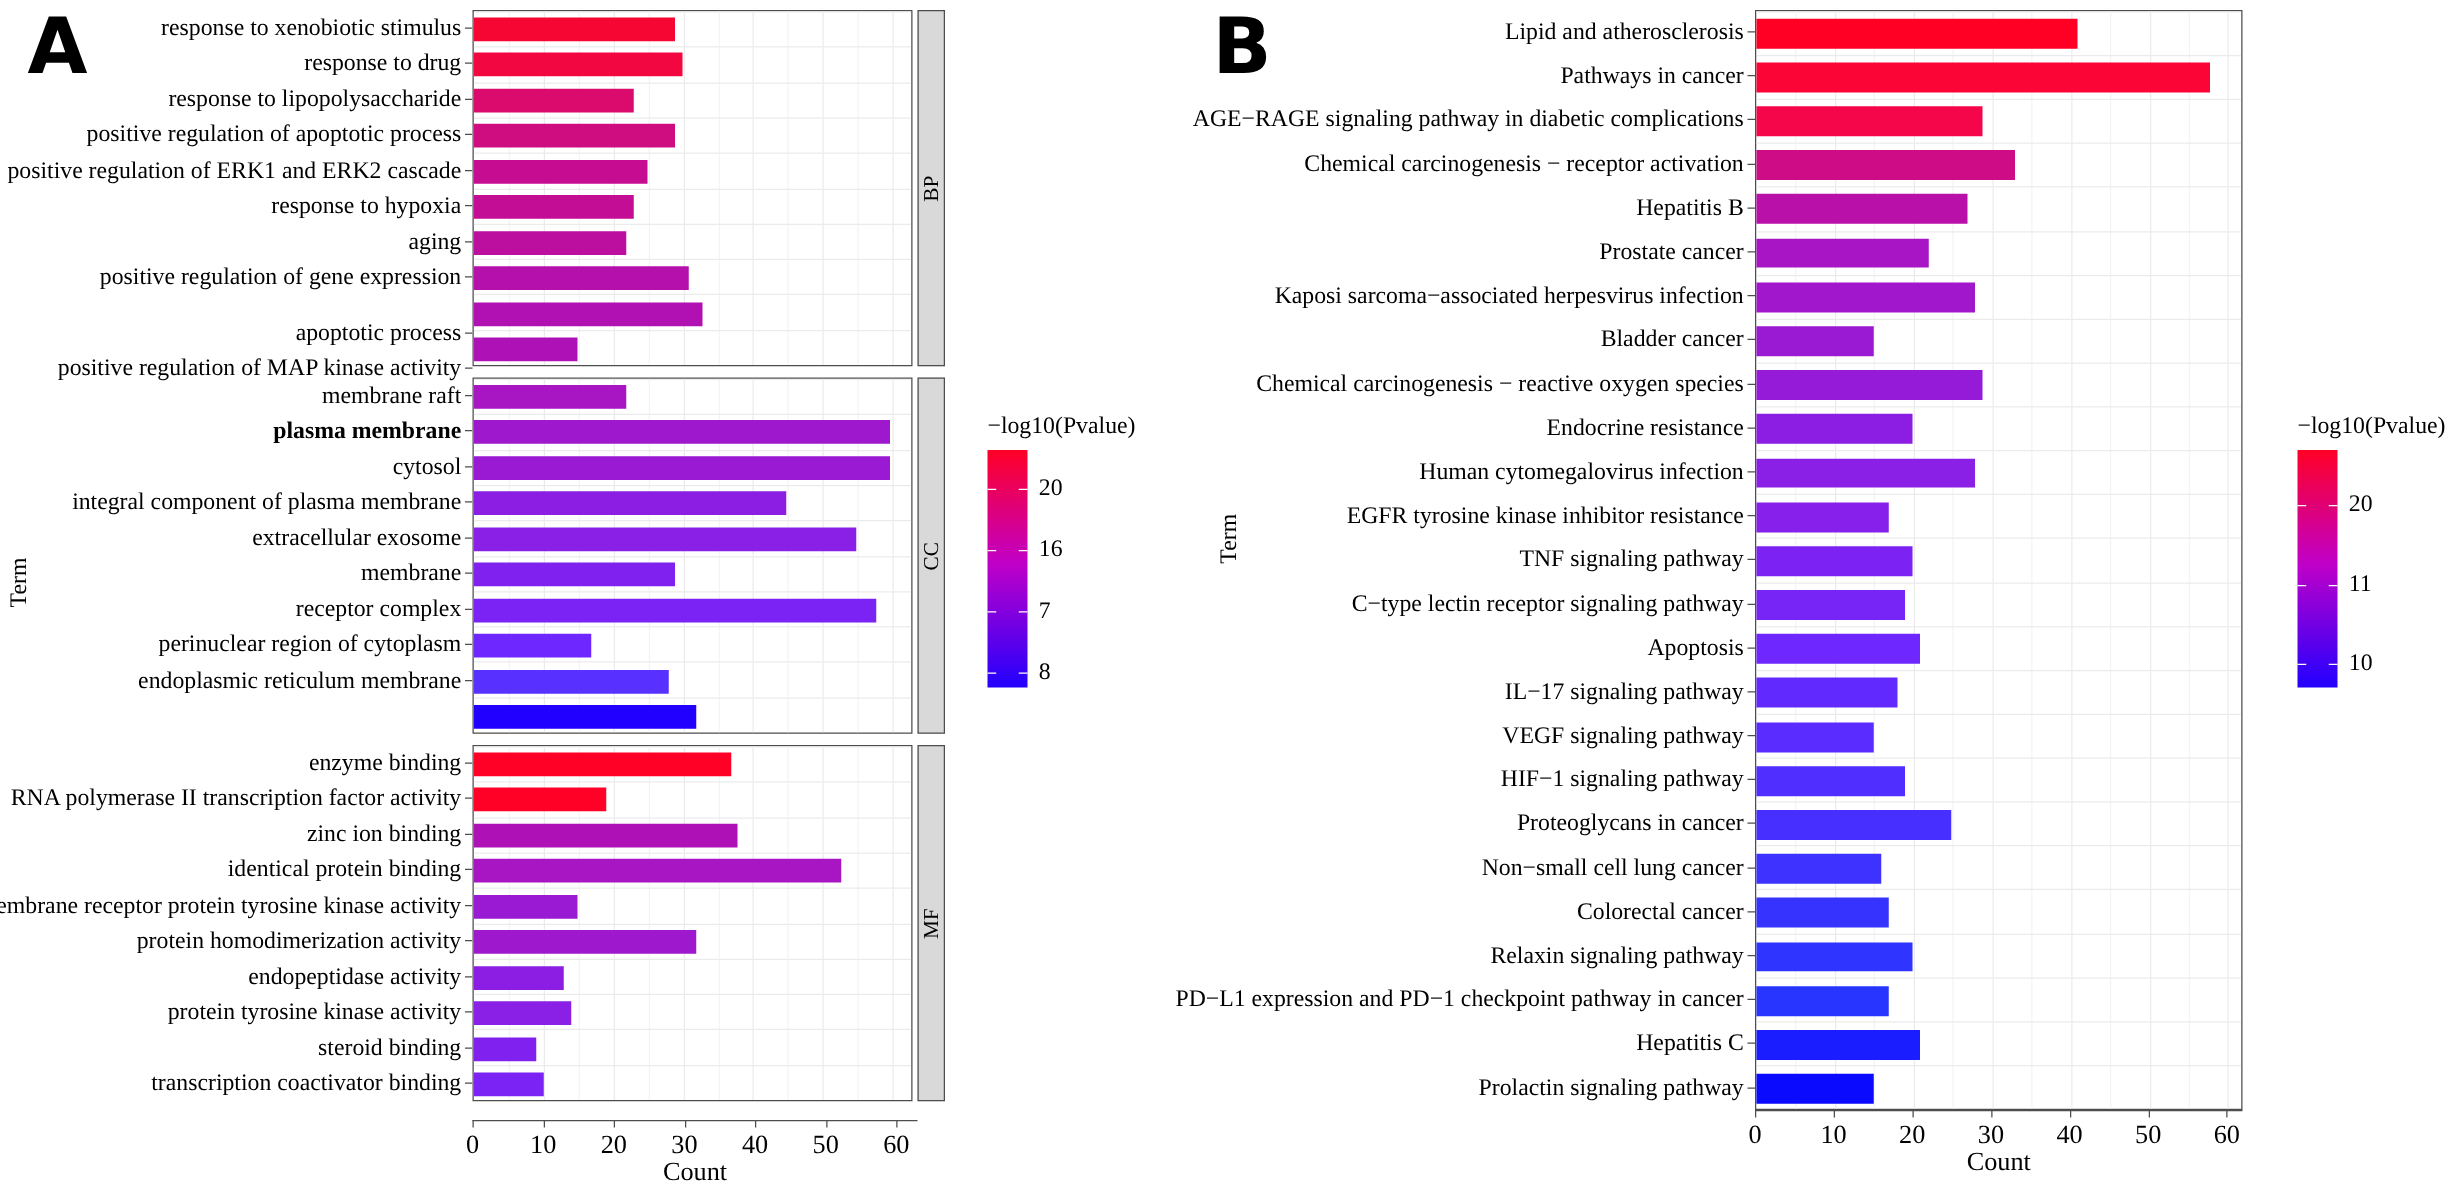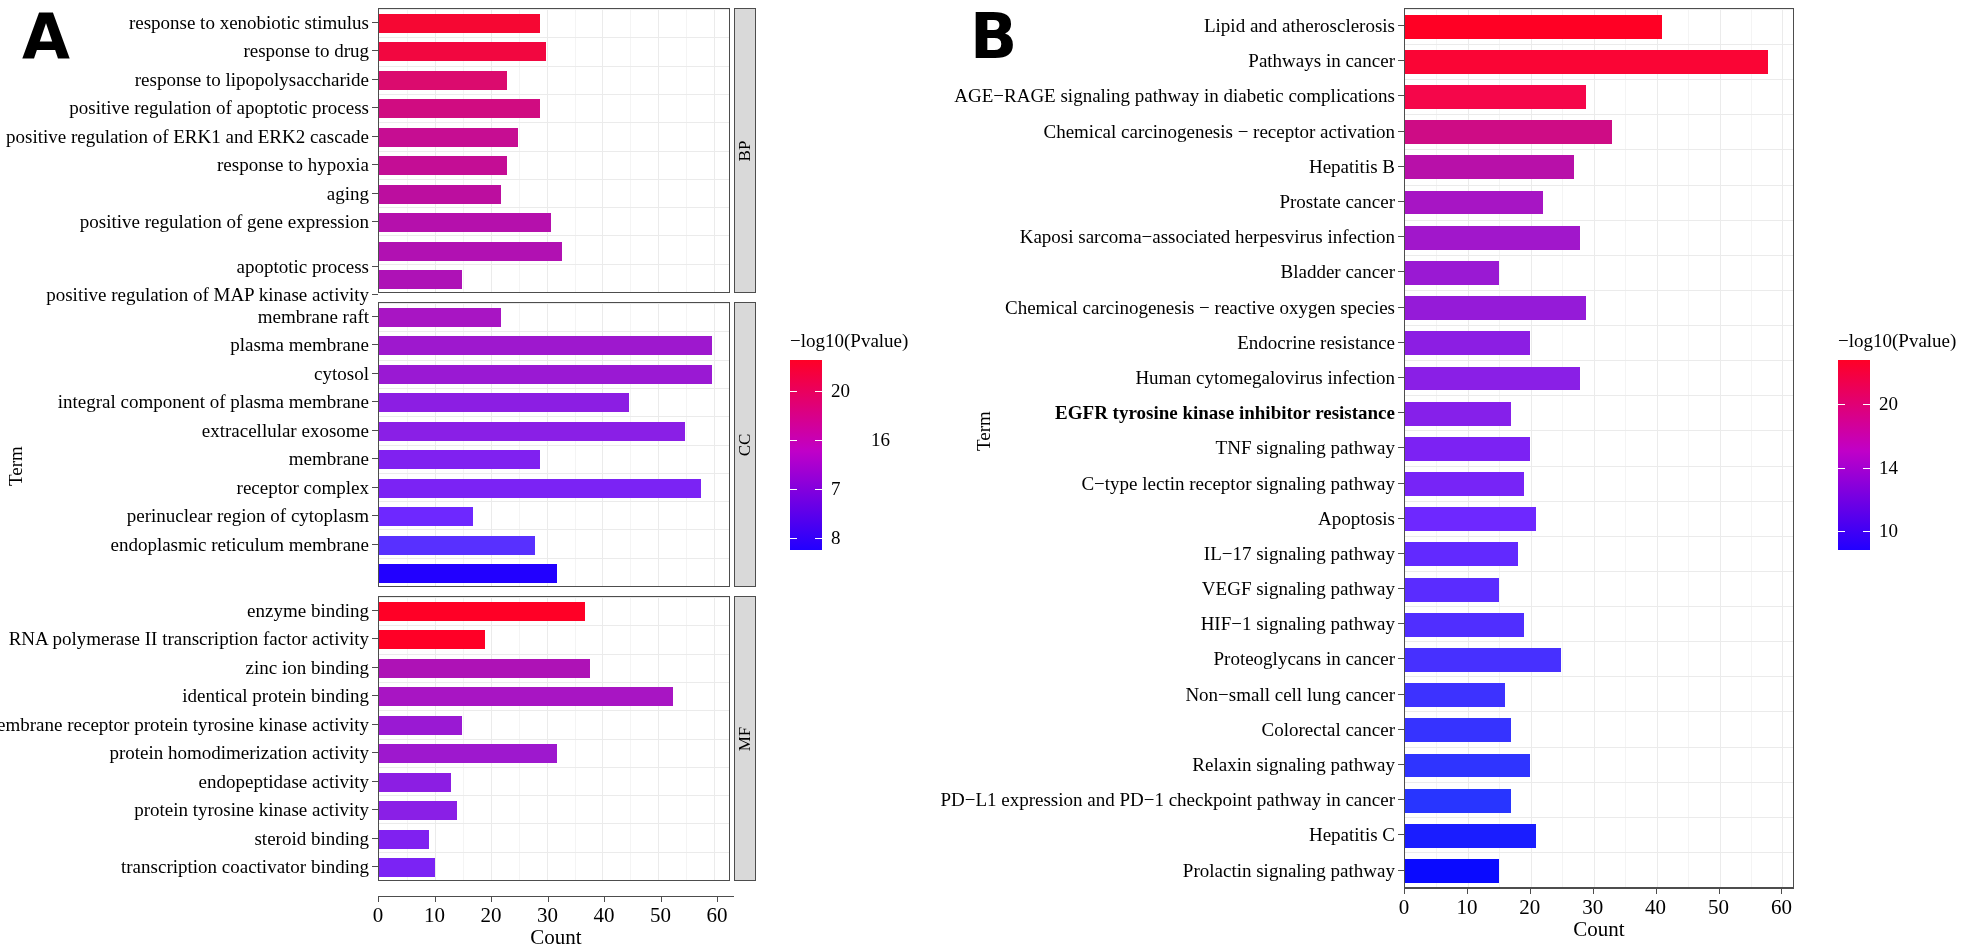--- a/index.html
+++ b/index.html
@@ -318,7 +318,7 @@
         <div class="facet" style="height: 285px;">
           <div class="term-labels" style="width: 352px;">
             <div class="term-label" style="height: 28.5px;">membrane raft<div class="tick-mark"></div></div>
-            <div class="term-label" style="height: 28.5px;">plasma membrane<div class="tick-mark"></div></div>
+            <div class="term-label" style="height: 28.5px; font-weight: bold;">plasma membrane<div class="tick-mark"></div></div>
             <div class="term-label" style="height: 28.5px;">cytosol<div class="tick-mark"></div></div>
             <div class="term-label" style="height: 28.5px;">integral component of plasma membrane<div class="tick-mark"></div></div>
             <div class="term-label" style="height: 28.5px;">extracellular exosome<div class="tick-mark"></div></div>

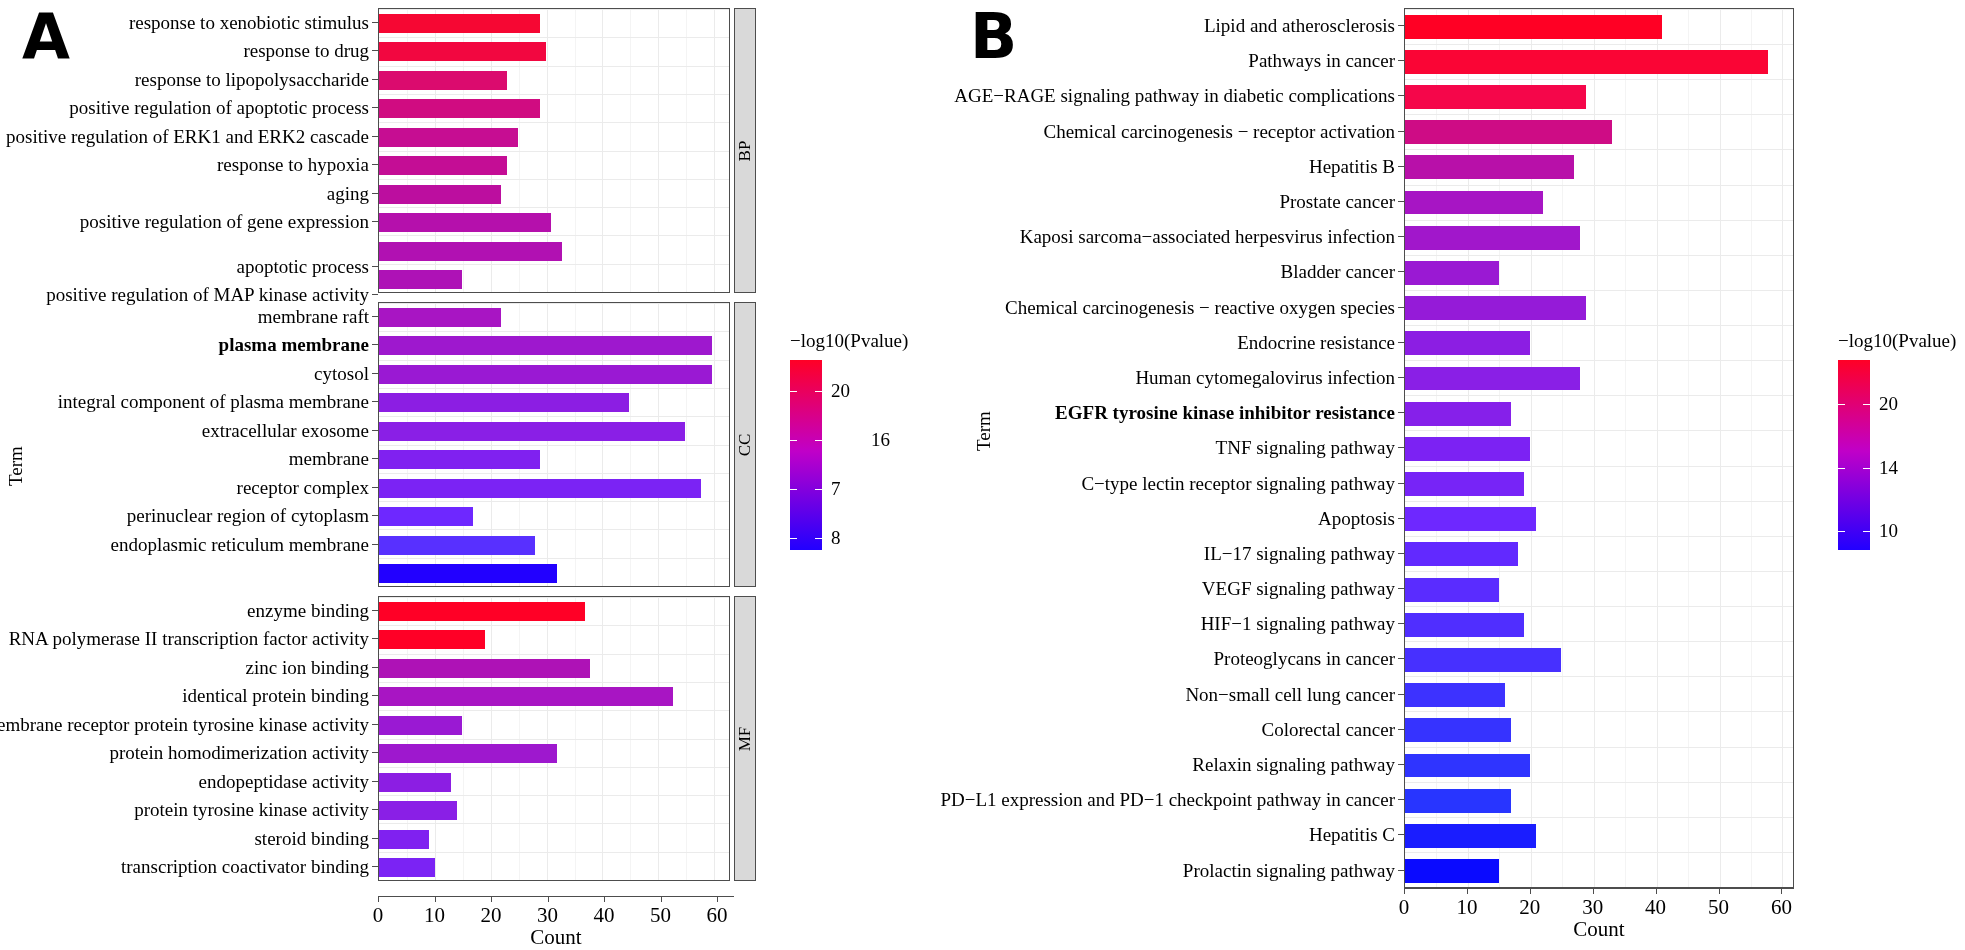--- a/index.html
+++ b/index.html
@@ -532,7 +532,7 @@
             <div class="term-label" style="height: 35.2px;">Chemical carcinogenesis − reactive oxygen species<div class="tick-mark"></div></div>
             <div class="term-label" style="height: 35.2px;">Endocrine resistance<div class="tick-mark"></div></div>
             <div class="term-label" style="height: 35.2px;">Human cytomegalovirus infection<div class="tick-mark"></div></div>
-            <div class="term-label" style="height: 35.2px; font-weight: bold;">EGFR tyrosine kinase inhibitor resistance<div class="tick-mark"></div></div>
+            <div class="term-label" style="height: 35.2px;">EGFR tyrosine kinase inhibitor resistance<div class="tick-mark"></div></div>
             <div class="term-label" style="height: 35.2px;">TNF signaling pathway<div class="tick-mark"></div></div>
             <div class="term-label" style="height: 35.2px;">C−type lectin receptor signaling pathway<div class="tick-mark"></div></div>
             <div class="term-label" style="height: 35.2px;">Apoptosis<div class="tick-mark"></div></div>

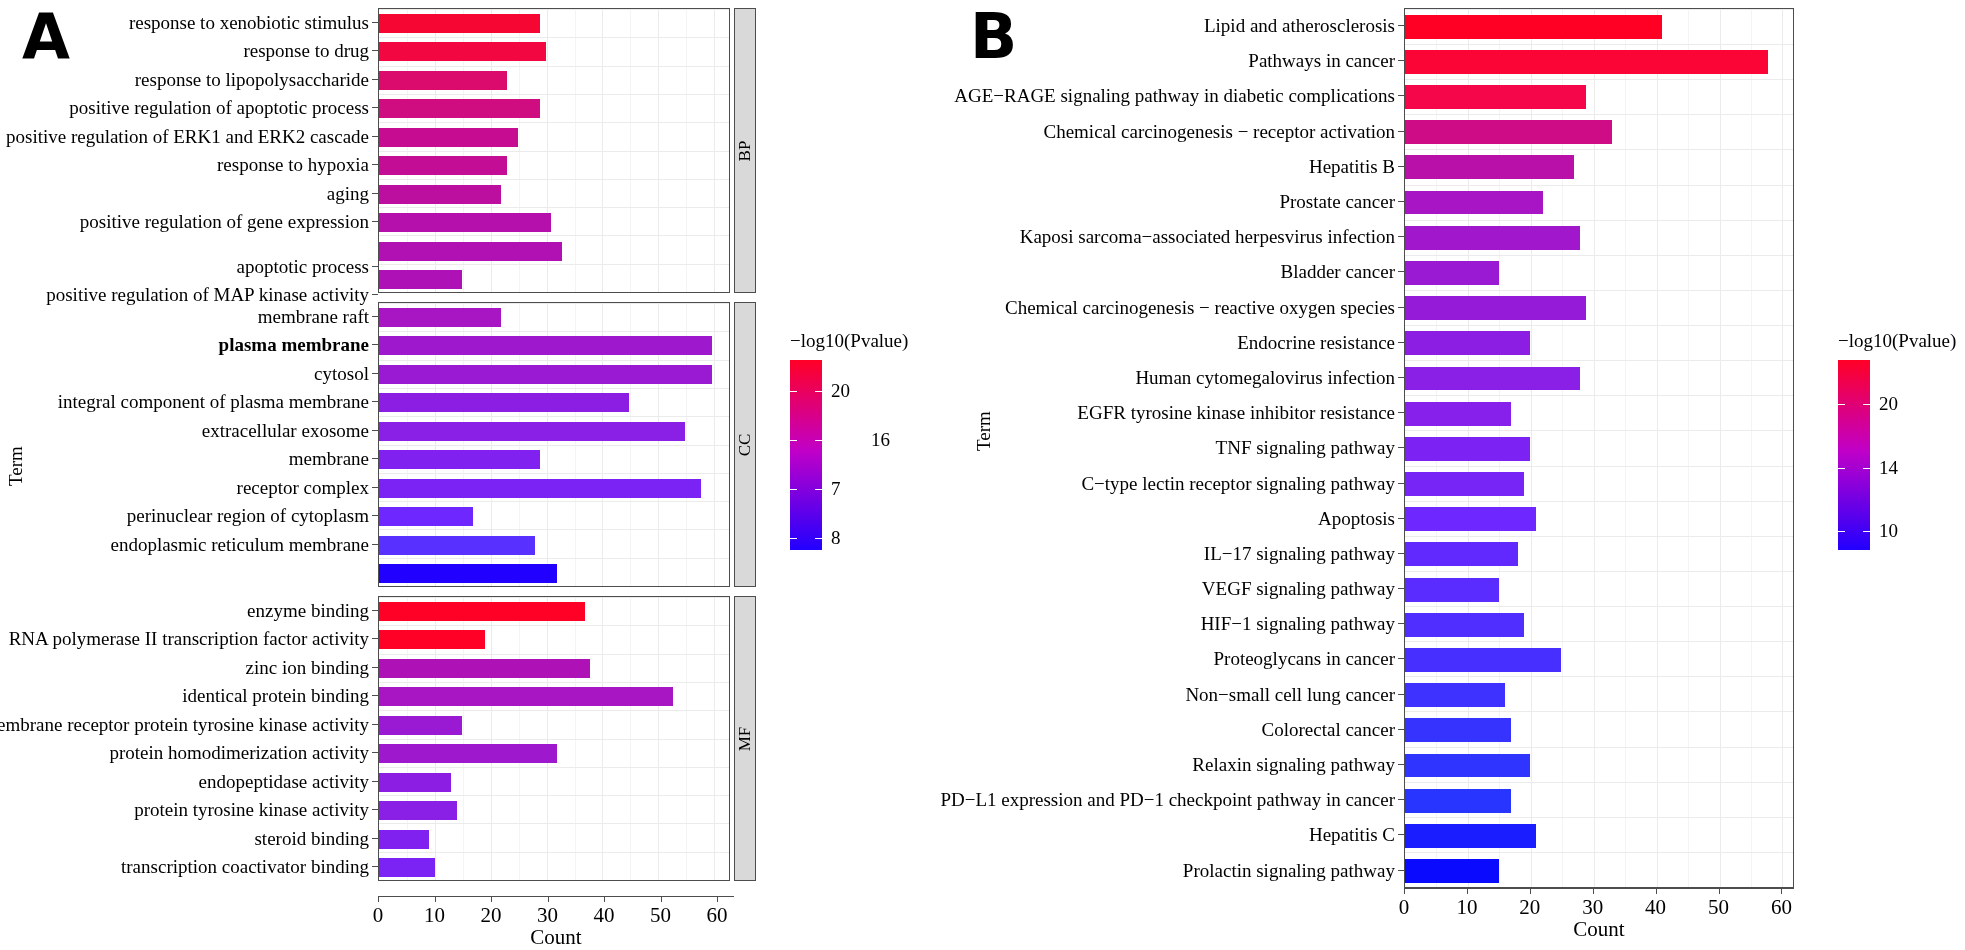--- a/index.html
+++ b/index.html
@@ -497,7 +497,7 @@
               <div class="seg-l"></div>
               <div class="seg-r"></div>
             </div>
-            <div class="legend-tick-label" style="top: 79.6774px; margin-left: 40px;">16</div>
+            <div class="legend-tick-label" style="top: 79.6774px;">16</div>
             <div class="legend-tick-mark" style="top: 128.71px;">
               <div class="seg-l"></div>
               <div class="seg-r"></div>

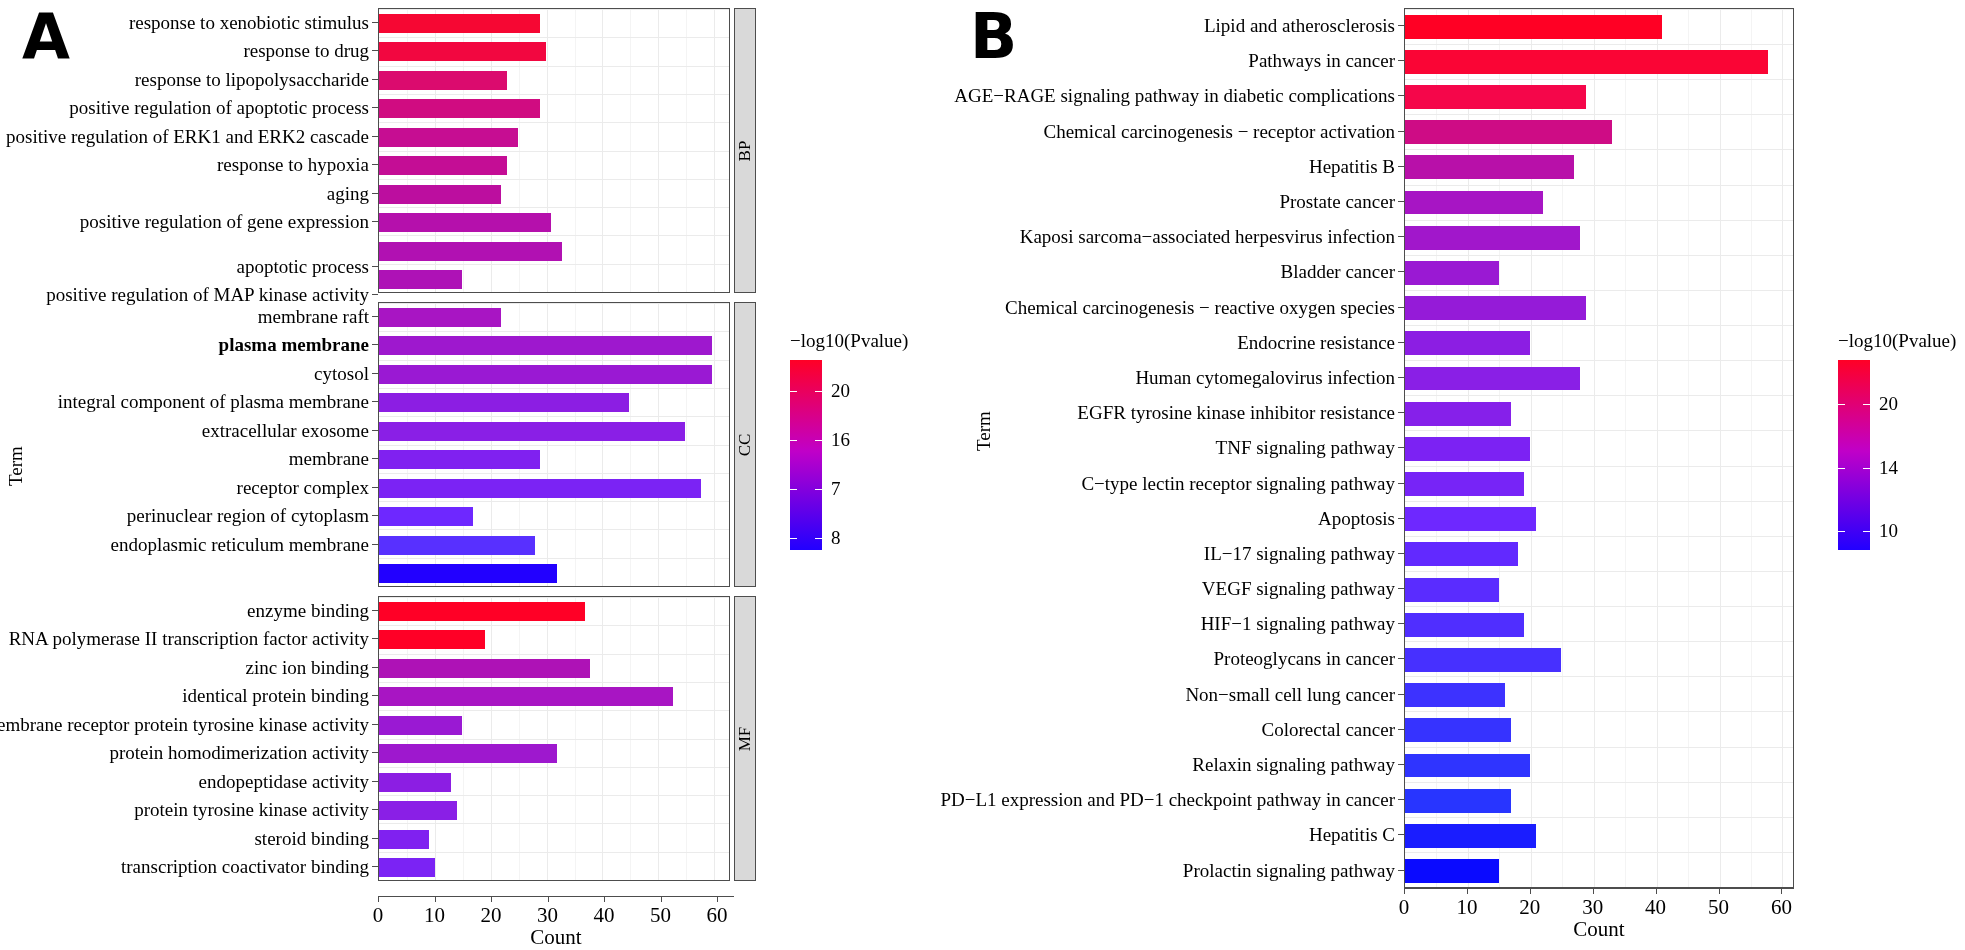--- a/index.html
+++ b/index.html
@@ -700,7 +700,7 @@
               <div class="seg-l"></div>
               <div class="seg-r"></div>
             </div>
-            <div class="legend-tick-label" style="top: 107.667px;">14</div>
+            <div class="legend-tick-label" style="top: 107.667px;">11</div>
             <div class="legend-tick-mark" style="top: 171px;">
               <div class="seg-l"></div>
               <div class="seg-r"></div>

